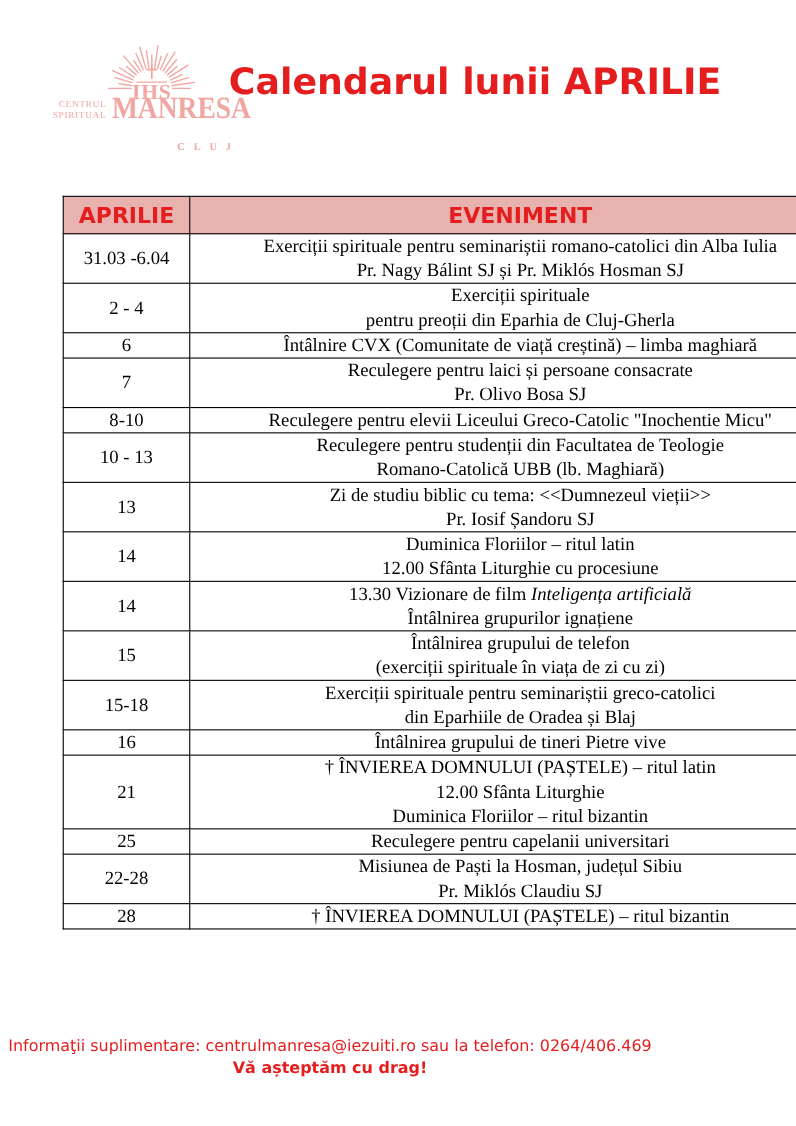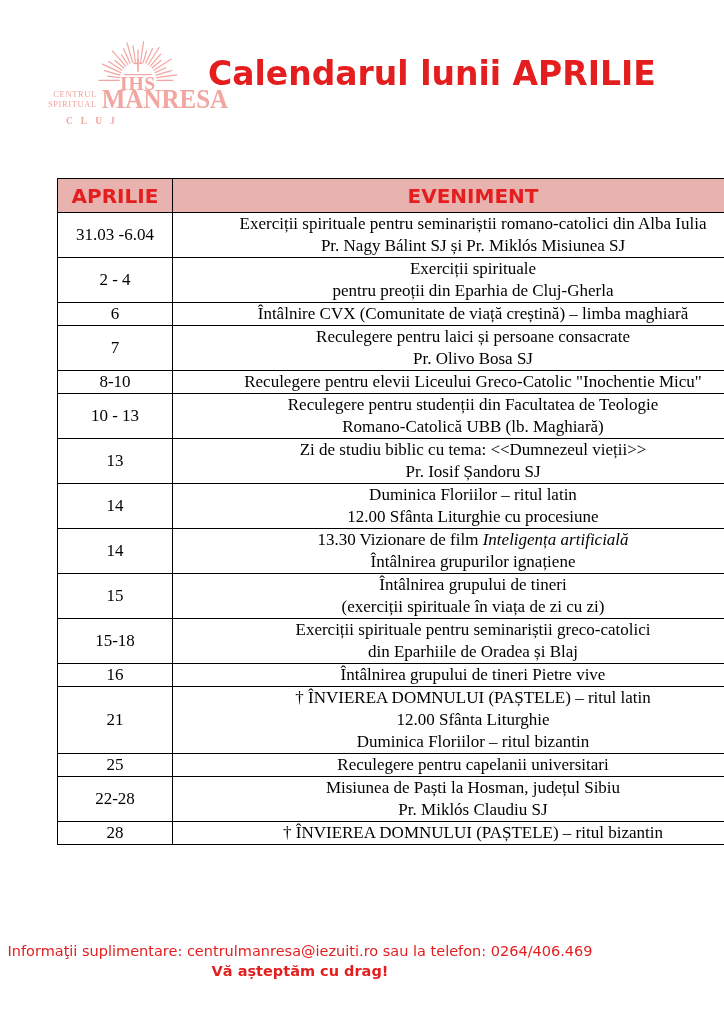--- a/index.html
+++ b/index.html
@@ -33,7 +33,7 @@
   .logo-city {
     font-family:"Liberation Serif", serif;
     font-weight:bold; font-size:9.5px; letter-spacing:8px;
-    text-align:left; margin-top:5px; padding-left:8px;
+    text-align:right; margin-top:18px; padding-left:8px;
   }
 
   

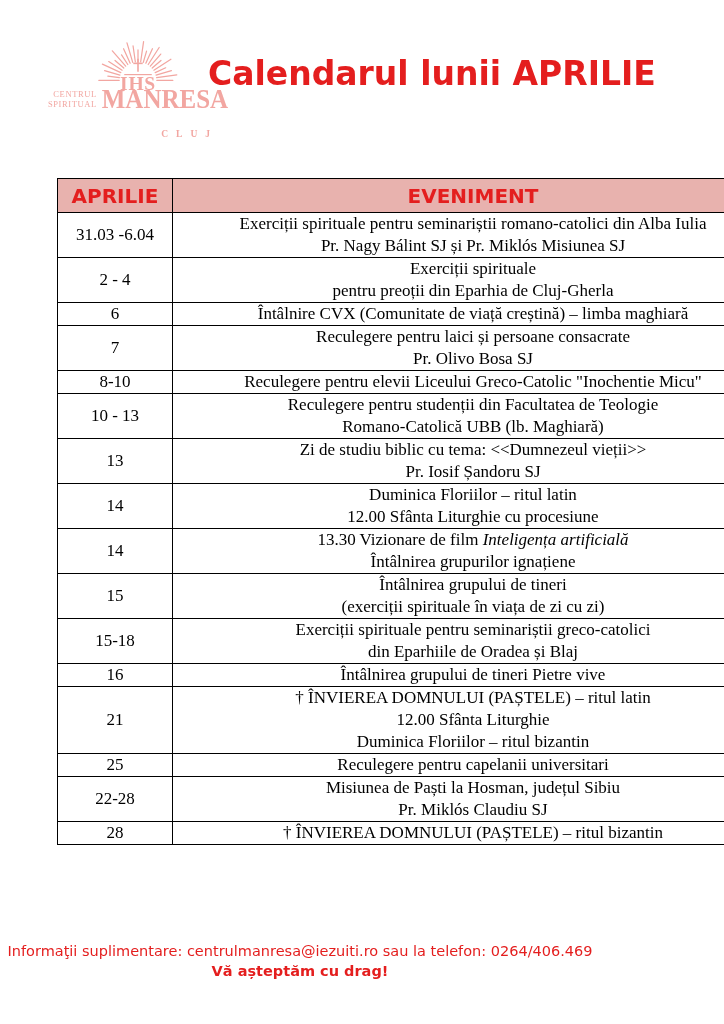--- a/index.html
+++ b/index.html
@@ -138,7 +138,7 @@
           <td class="date">31.03 -6.04</td>
           <td>
             <div class="event-line"><span>Exerciții spirituale pentru seminariștii romano-catolici din Alba Iulia</span></div>
-            <div class="event-line"><span>Pr. Nagy Bálint SJ și Pr. Miklós Misiunea SJ</span></div>
+            <div class="event-line"><span>Pr. Nagy Bálint SJ și Pr. Miklós Hosman SJ</span></div>
           </td>
         </tr>
         <tr>

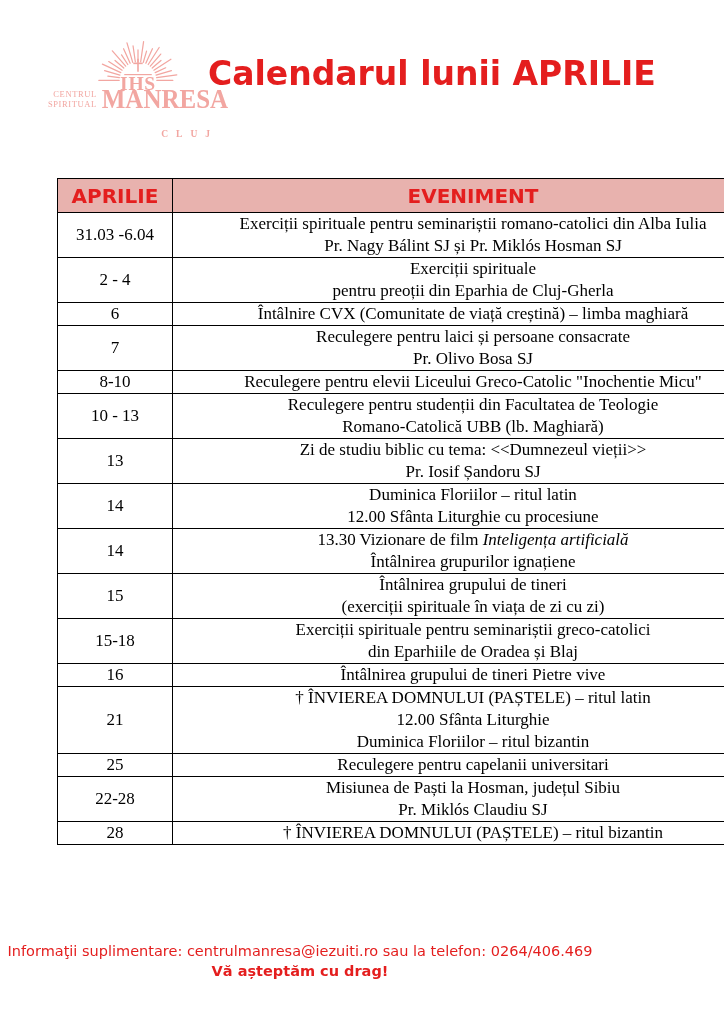--- a/index.html
+++ b/index.html
@@ -198,7 +198,7 @@
         <tr>
           <td class="date">15</td>
           <td>
-            <div class="event-line"><span>Întâlnirea grupului de tineri</span></div>
+            <div class="event-line"><span>Întâlnirea grupului de telefon</span></div>
             <div class="event-line"><span>(exerciții spirituale în viața de zi cu zi)</span></div>
           </td>
         </tr>

